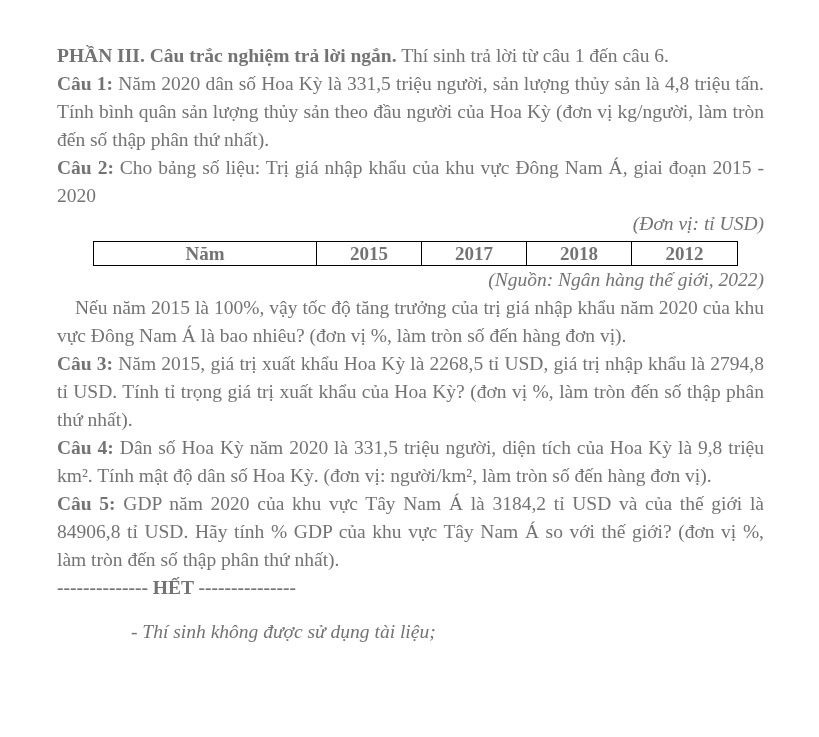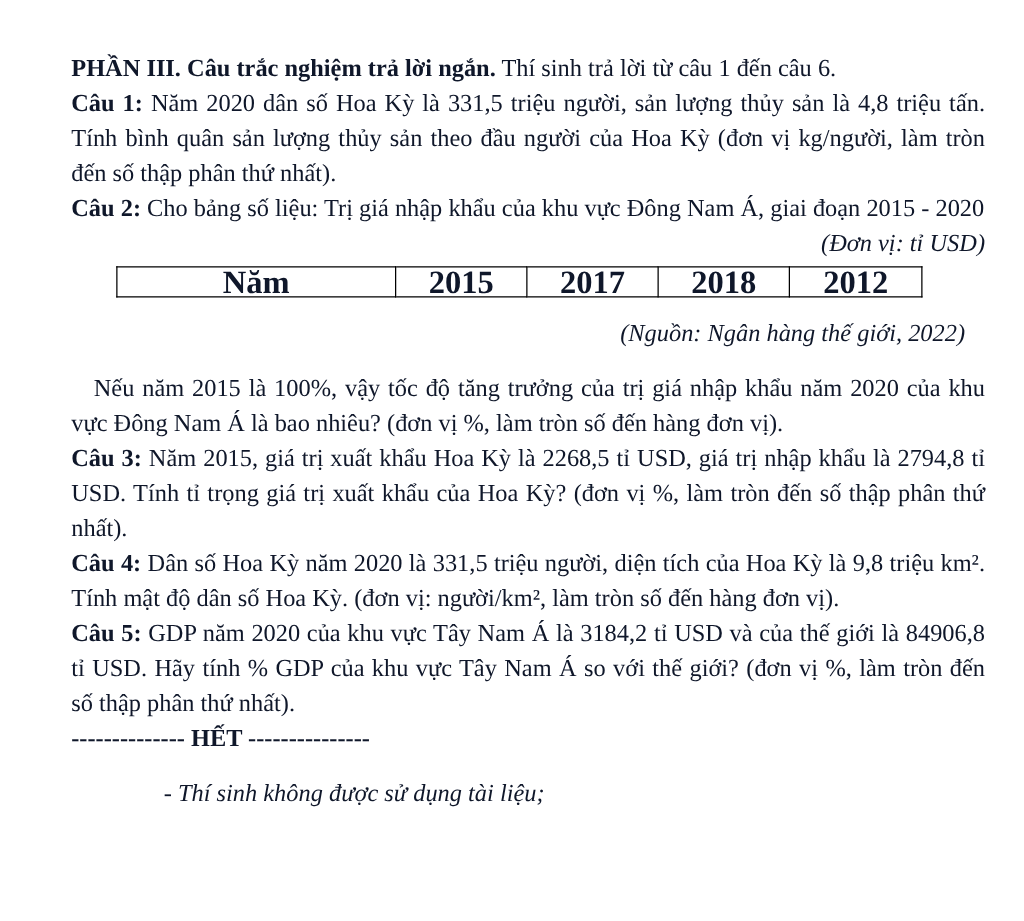--- a/index.html
+++ b/index.html
@@ -11,11 +11,11 @@
     width: 819px;
     height: 737px;
     box-sizing: border-box;
-    padding: 42px 31px 0 57px;
+    padding: 42px 55px 0 57px;
     font-family: "Liberation Serif", "DejaVu Serif", serif;
     font-size: 19.5px;
     line-height: 28px;
-    color: #0f172a;
+    color: #737373;
     overflow: hidden;
   }
   .para {

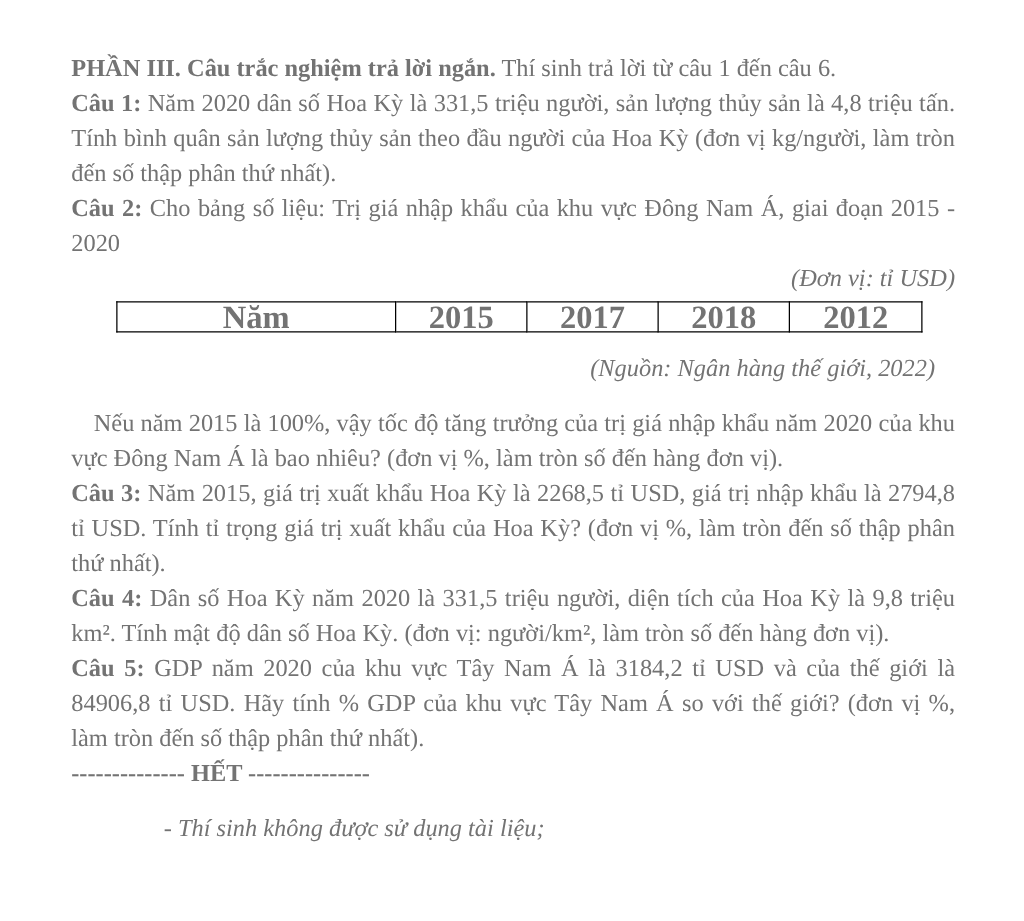--- a/index.html
+++ b/index.html
@@ -50,7 +50,7 @@
     text-align: center;
     padding: 0;
     height: 23px;
-    font-size: 26px;
+    font-size: 19px;
     line-height: 23px;
     overflow: hidden;
   }

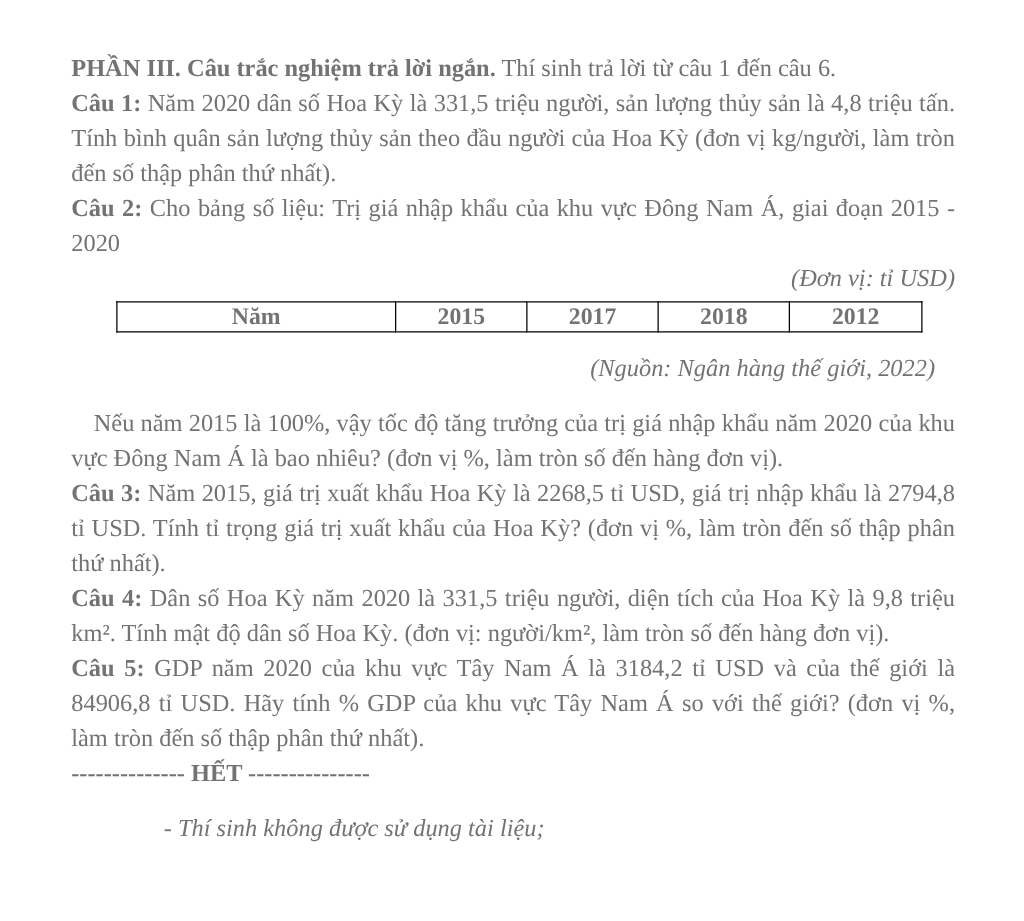--- a/index.html
+++ b/index.html
@@ -34,7 +34,7 @@
     font-style: italic;
   }
   .source-note {
-    margin: 16px;
+    margin: 0;
     text-align: right;
     font-style: italic;
   }

